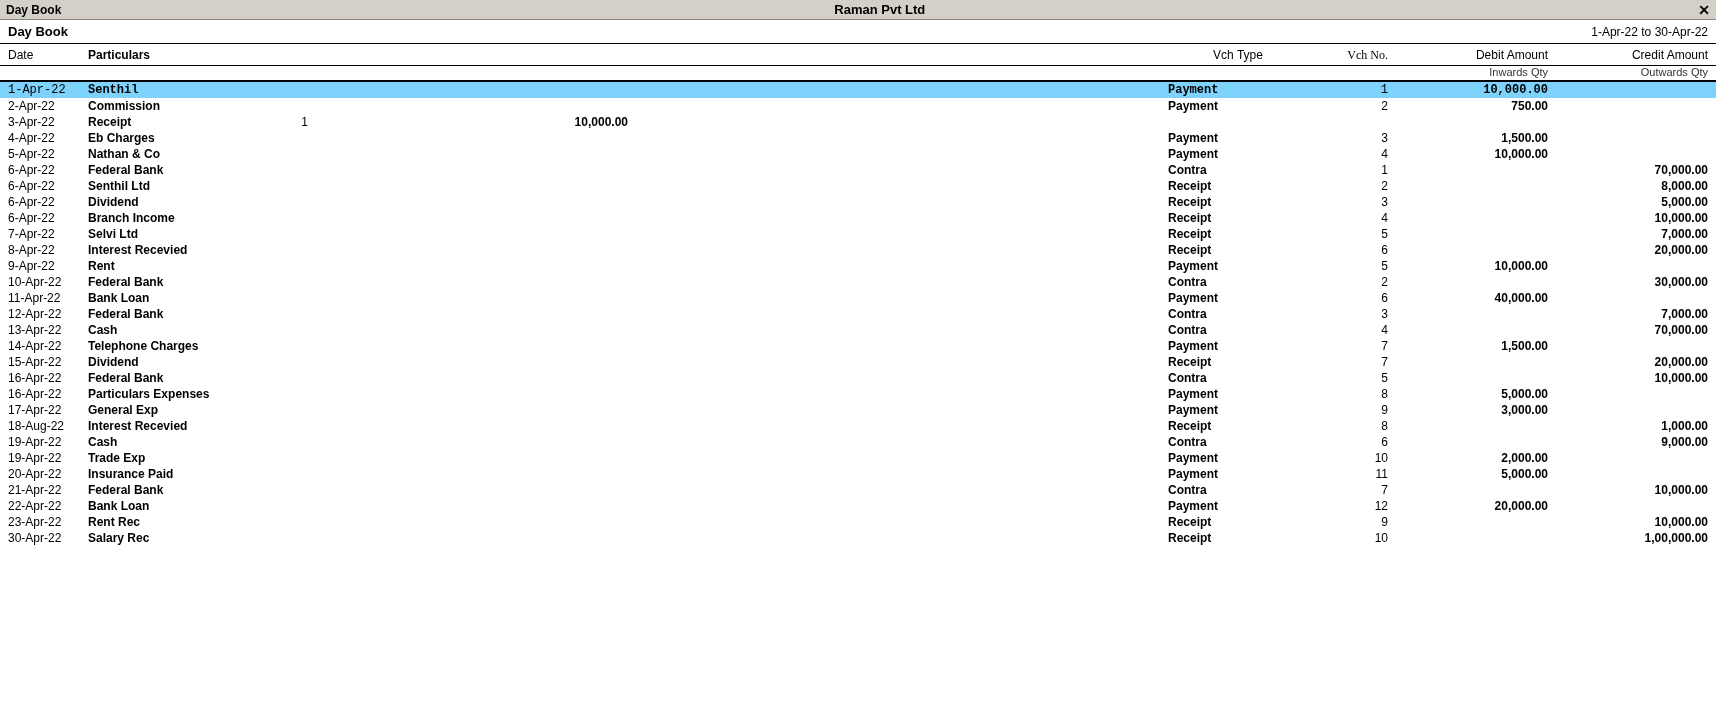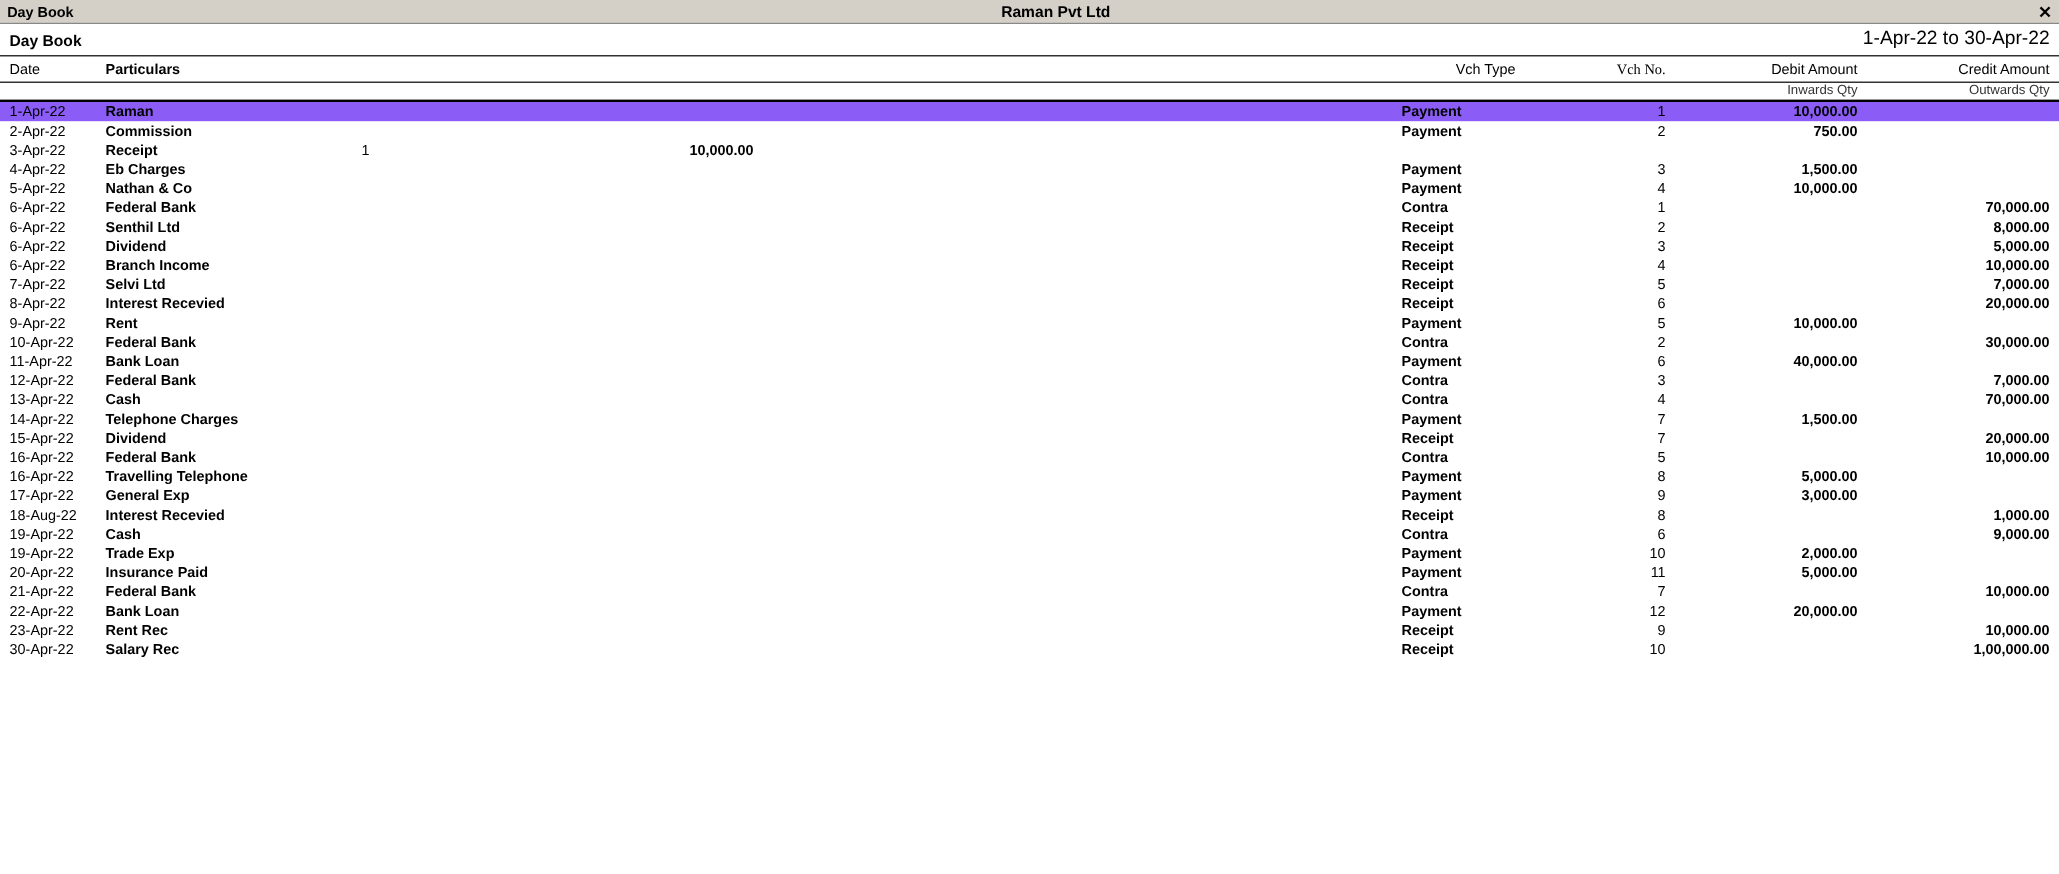--- a/index.html
+++ b/index.html
@@ -44,7 +44,7 @@
       font-size: 13px;
     }
     .header-daterange {
-      font-size: 16px;
+      font-size: 12px;
       text-align: center;
     }
     .divider {

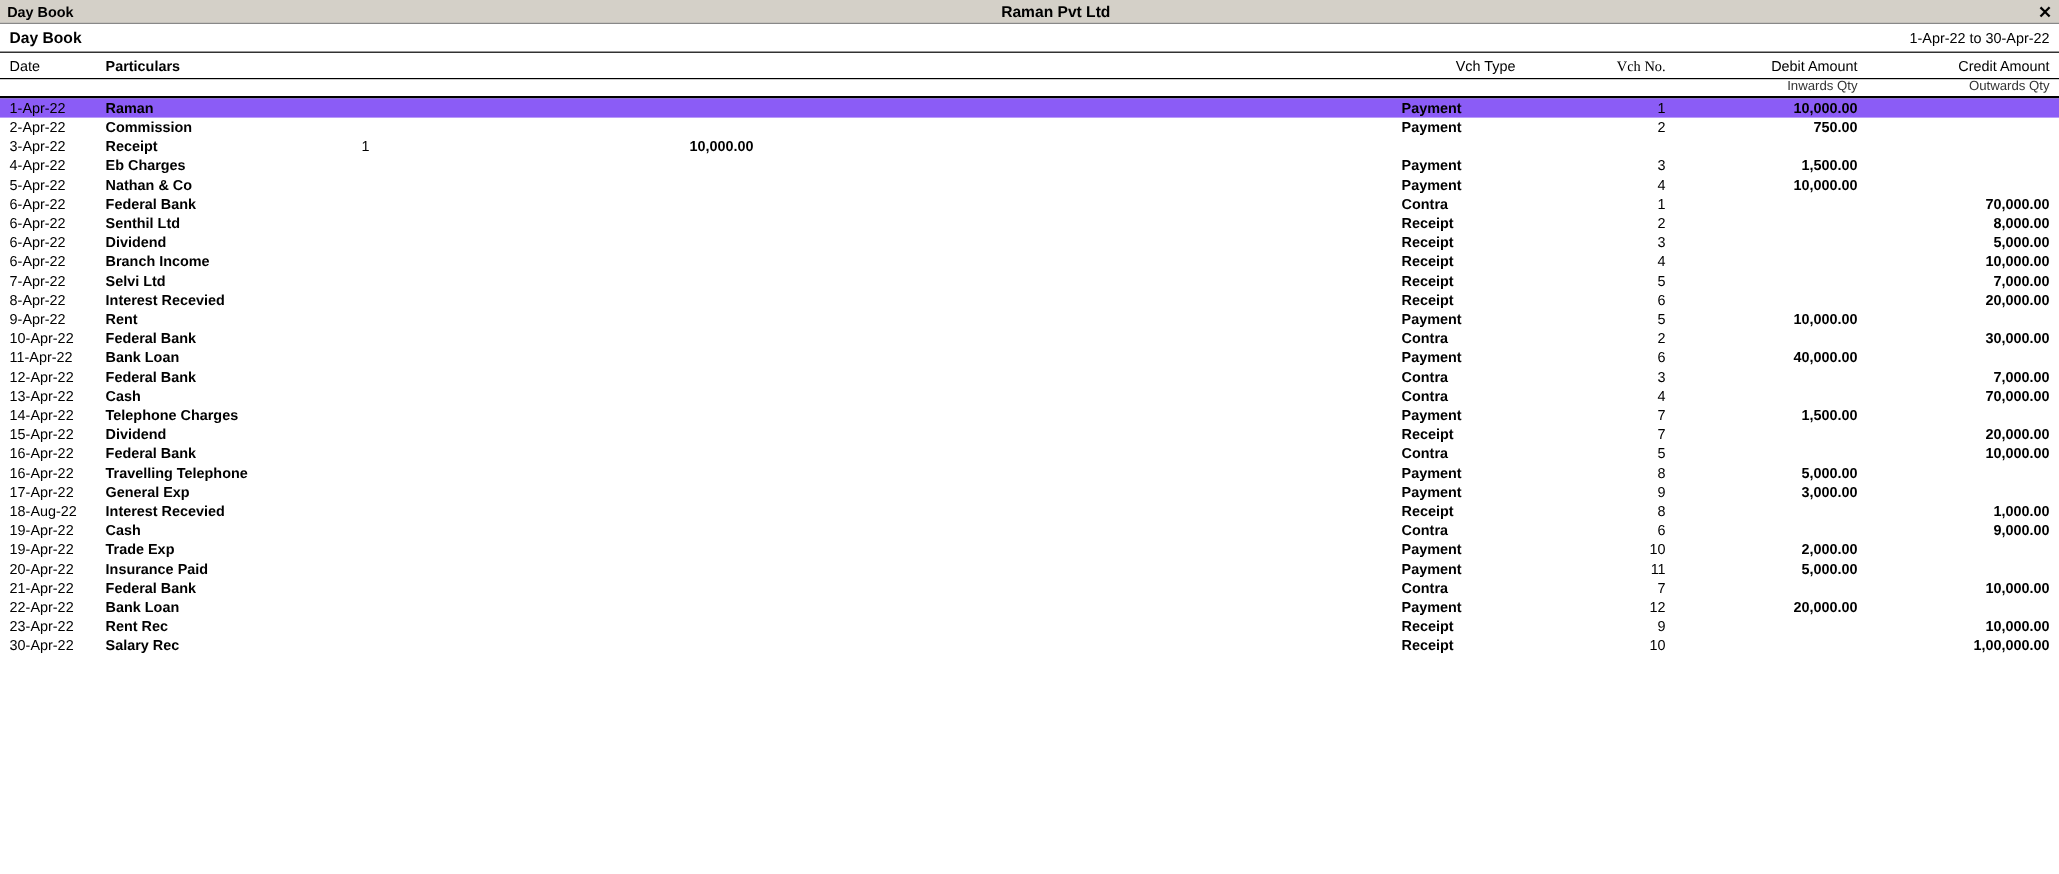--- a/index.html
+++ b/index.html
@@ -79,7 +79,8 @@
       align-items: center;
     }
     .data-row.highlighted {
-      background: #8b5cf6;
+      background: #7dd3fc;
+      font-family: Liberation Mono, monospace;
     }
     .row-date { width: 80px; min-width: 80px; font-size: 12px; }
     .row-particulars { flex: 1; font-weight: bold; font-size: 12px; }

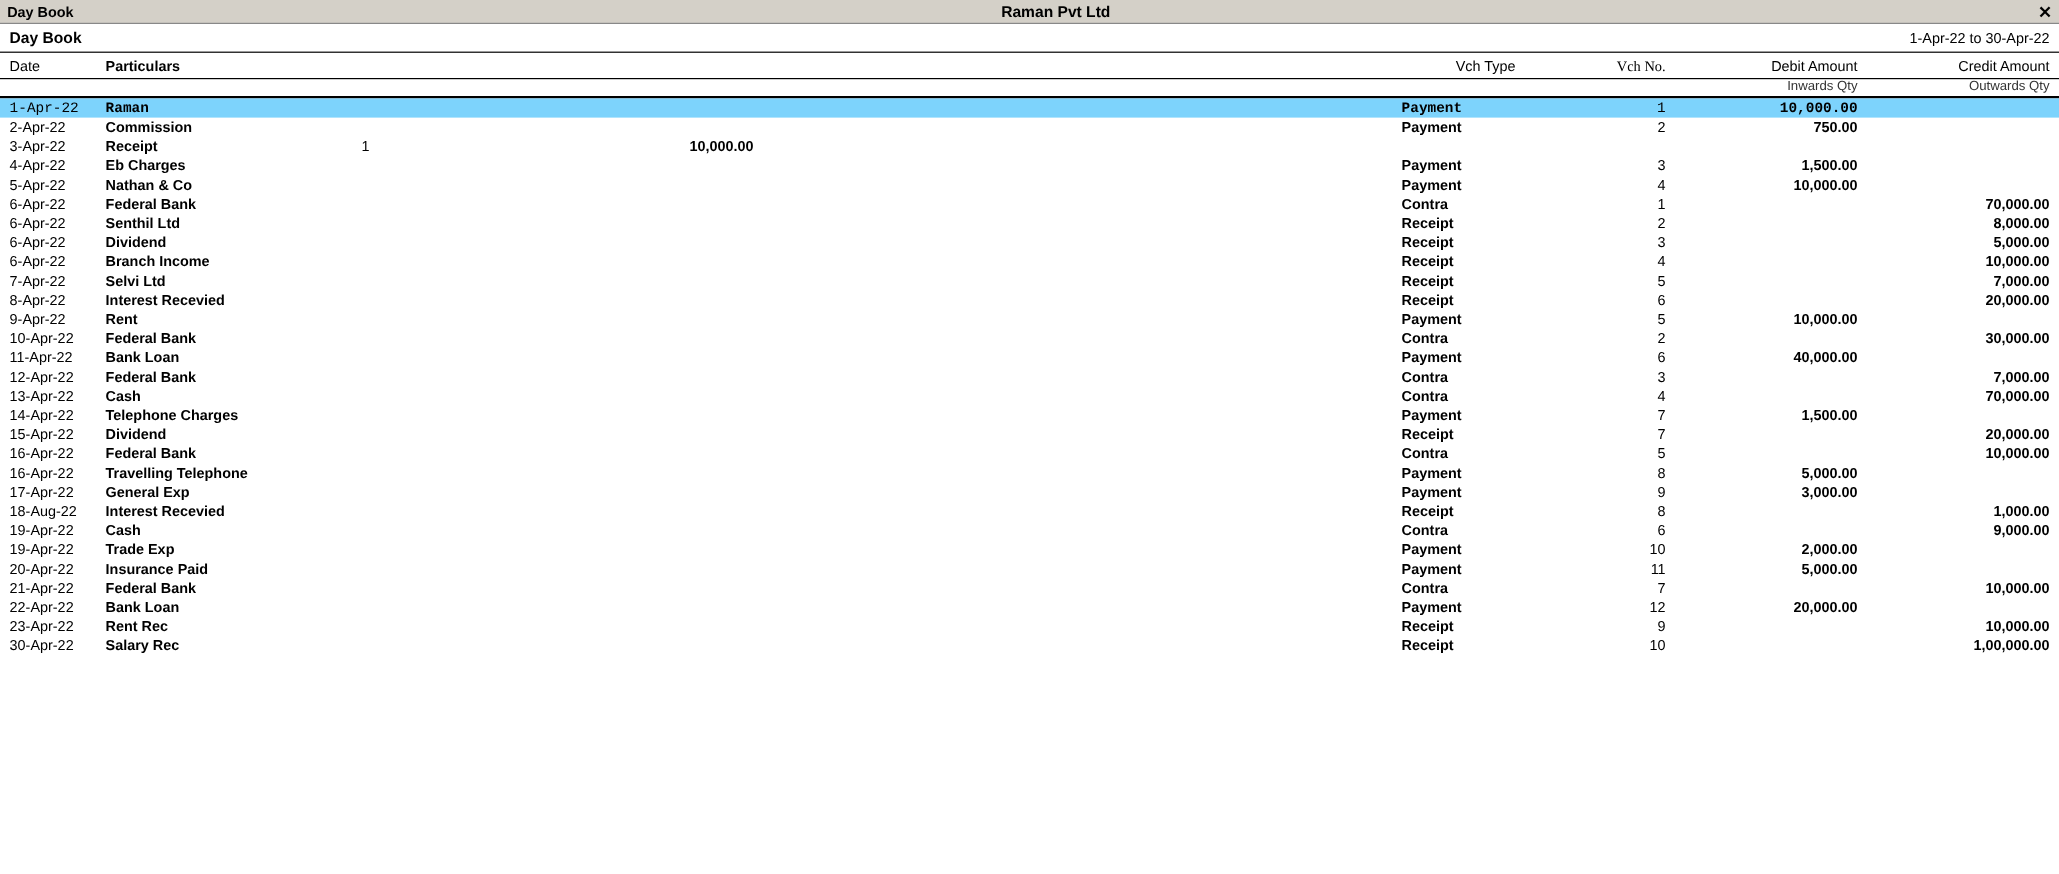--- a/index.html
+++ b/index.html
@@ -125,7 +125,7 @@
 <div id="data-rows-container">
     <div class="data-row highlighted">
     <div class="row-date">1-Apr-22</div>
-    <div class="row-particulars">Raman</div>
+    <div class="row-particulars">Senthil</div>
     <div class="row-vchtype">Payment</div>
     <div class="row-vchno">1</div>
     <div class="row-debit">10,000.00</div>

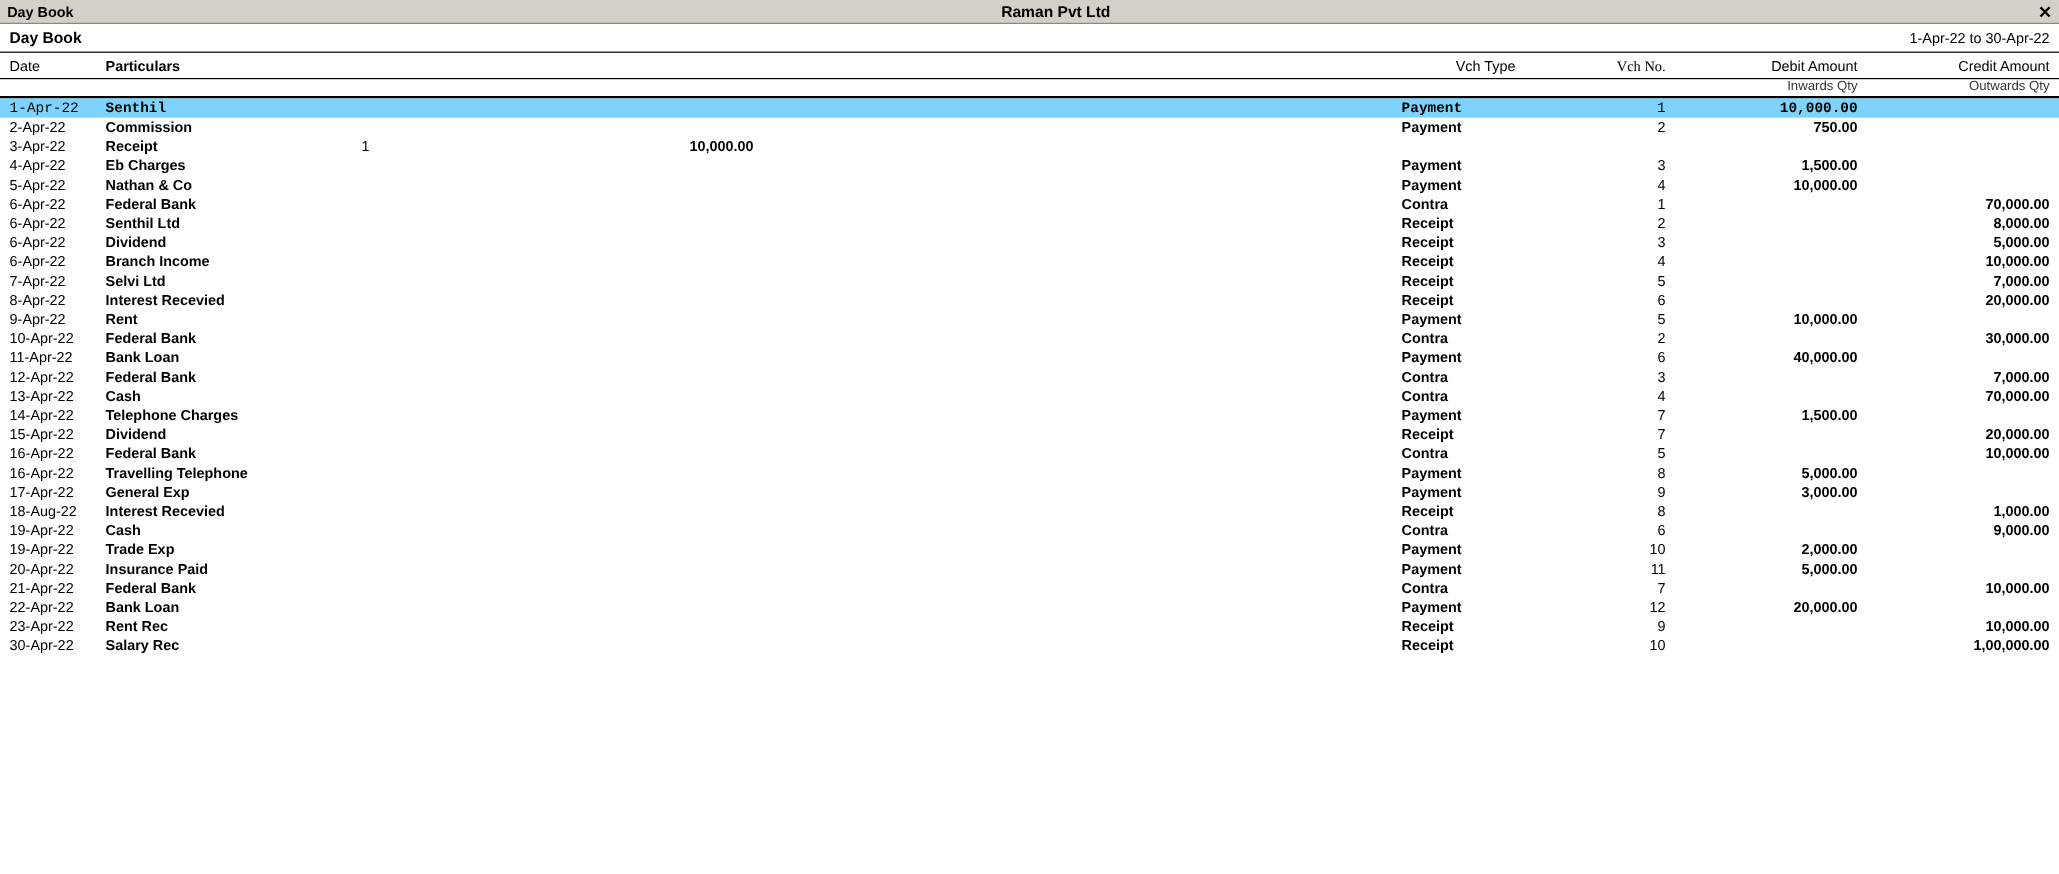--- a/index.html
+++ b/index.html
@@ -276,7 +276,7 @@
   </div>
     <div class="data-row">
     <div class="row-date">16-Apr-22</div>
-    <div class="row-particulars">Travelling Telephone</div>
+    <div class="row-particulars">Particulars Expenses</div>
     <div class="row-vchtype">Payment</div>
     <div class="row-vchno">8</div>
     <div class="row-debit">5,000.00</div>

